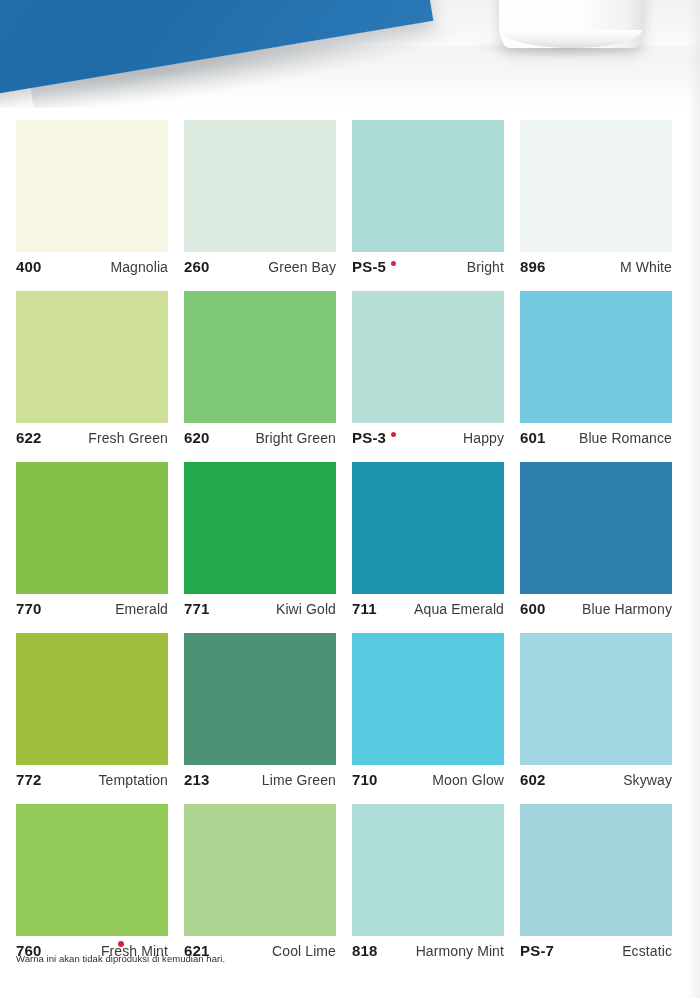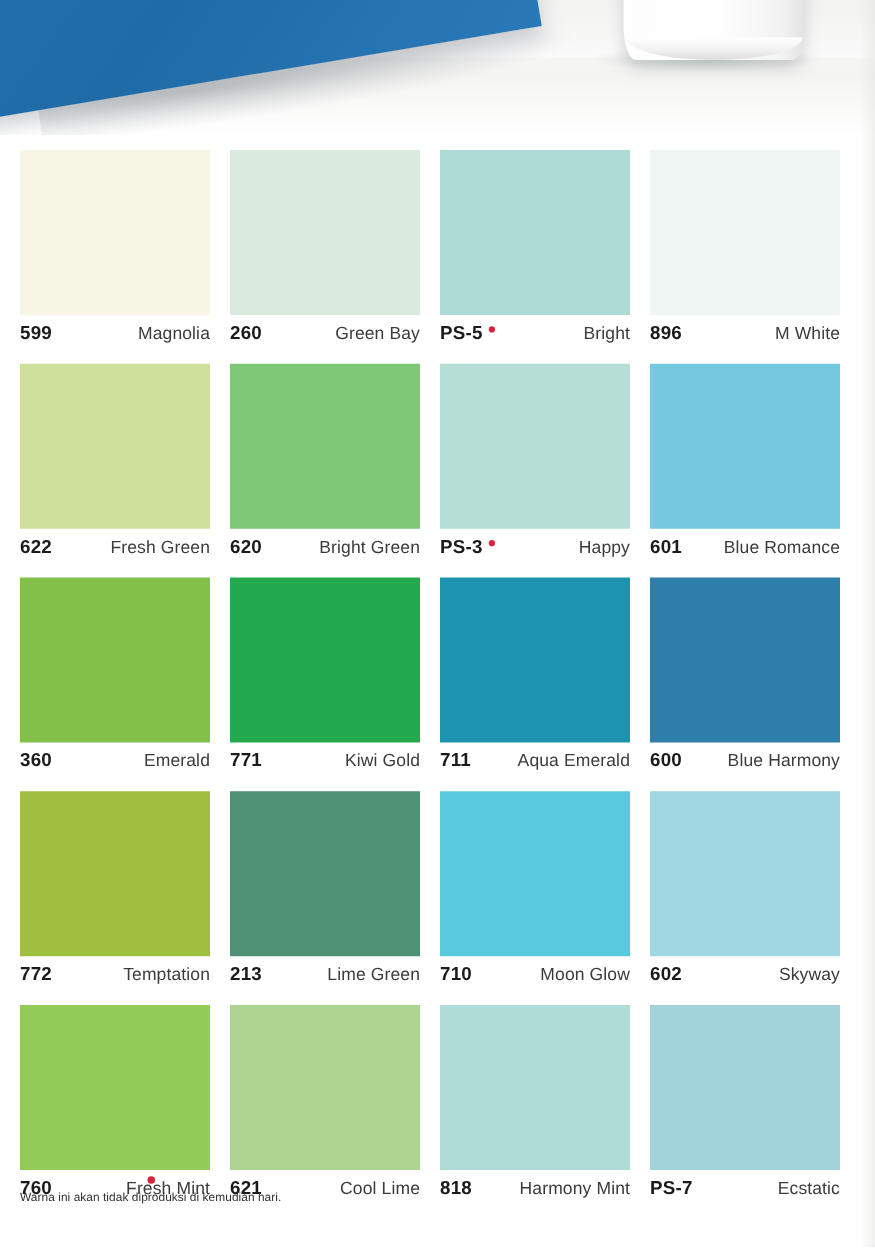--- a/index.html
+++ b/index.html
@@ -191,7 +191,7 @@
         <div class="swatch-chip" style="background: rgb(247, 246, 228);"></div>
         <div class="swatch-caption">
           <span class="swatch-code">
-            <span>599</span>
+            <span>400</span>
           </span>
           <span class="swatch-name">Magnolia</span>
         </div>

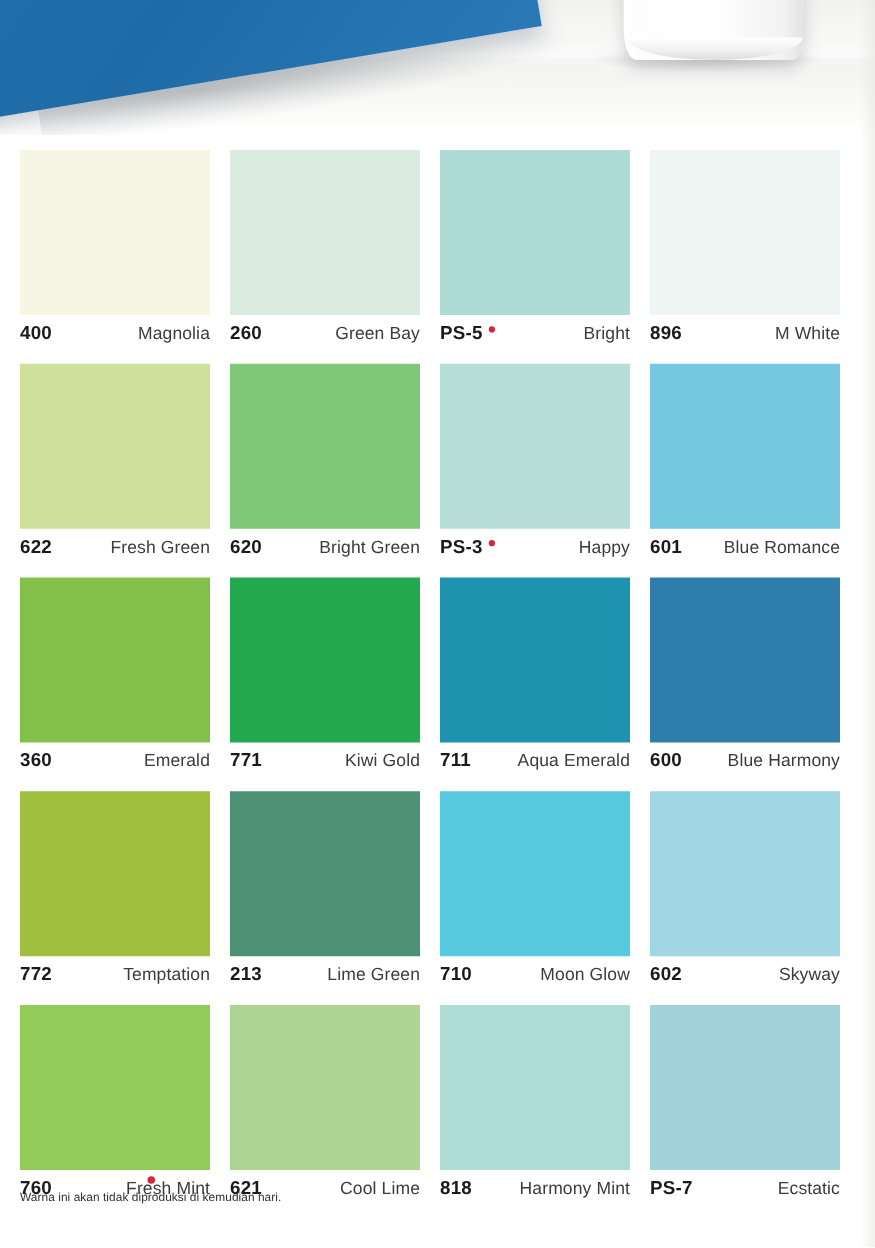--- a/index.html
+++ b/index.html
@@ -269,7 +269,7 @@
         <div class="swatch-chip" style="background: rgb(130, 192, 74);"></div>
         <div class="swatch-caption">
           <span class="swatch-code">
-            <span>360</span>
+            <span>770</span>
           </span>
           <span class="swatch-name">Emerald</span>
         </div>

